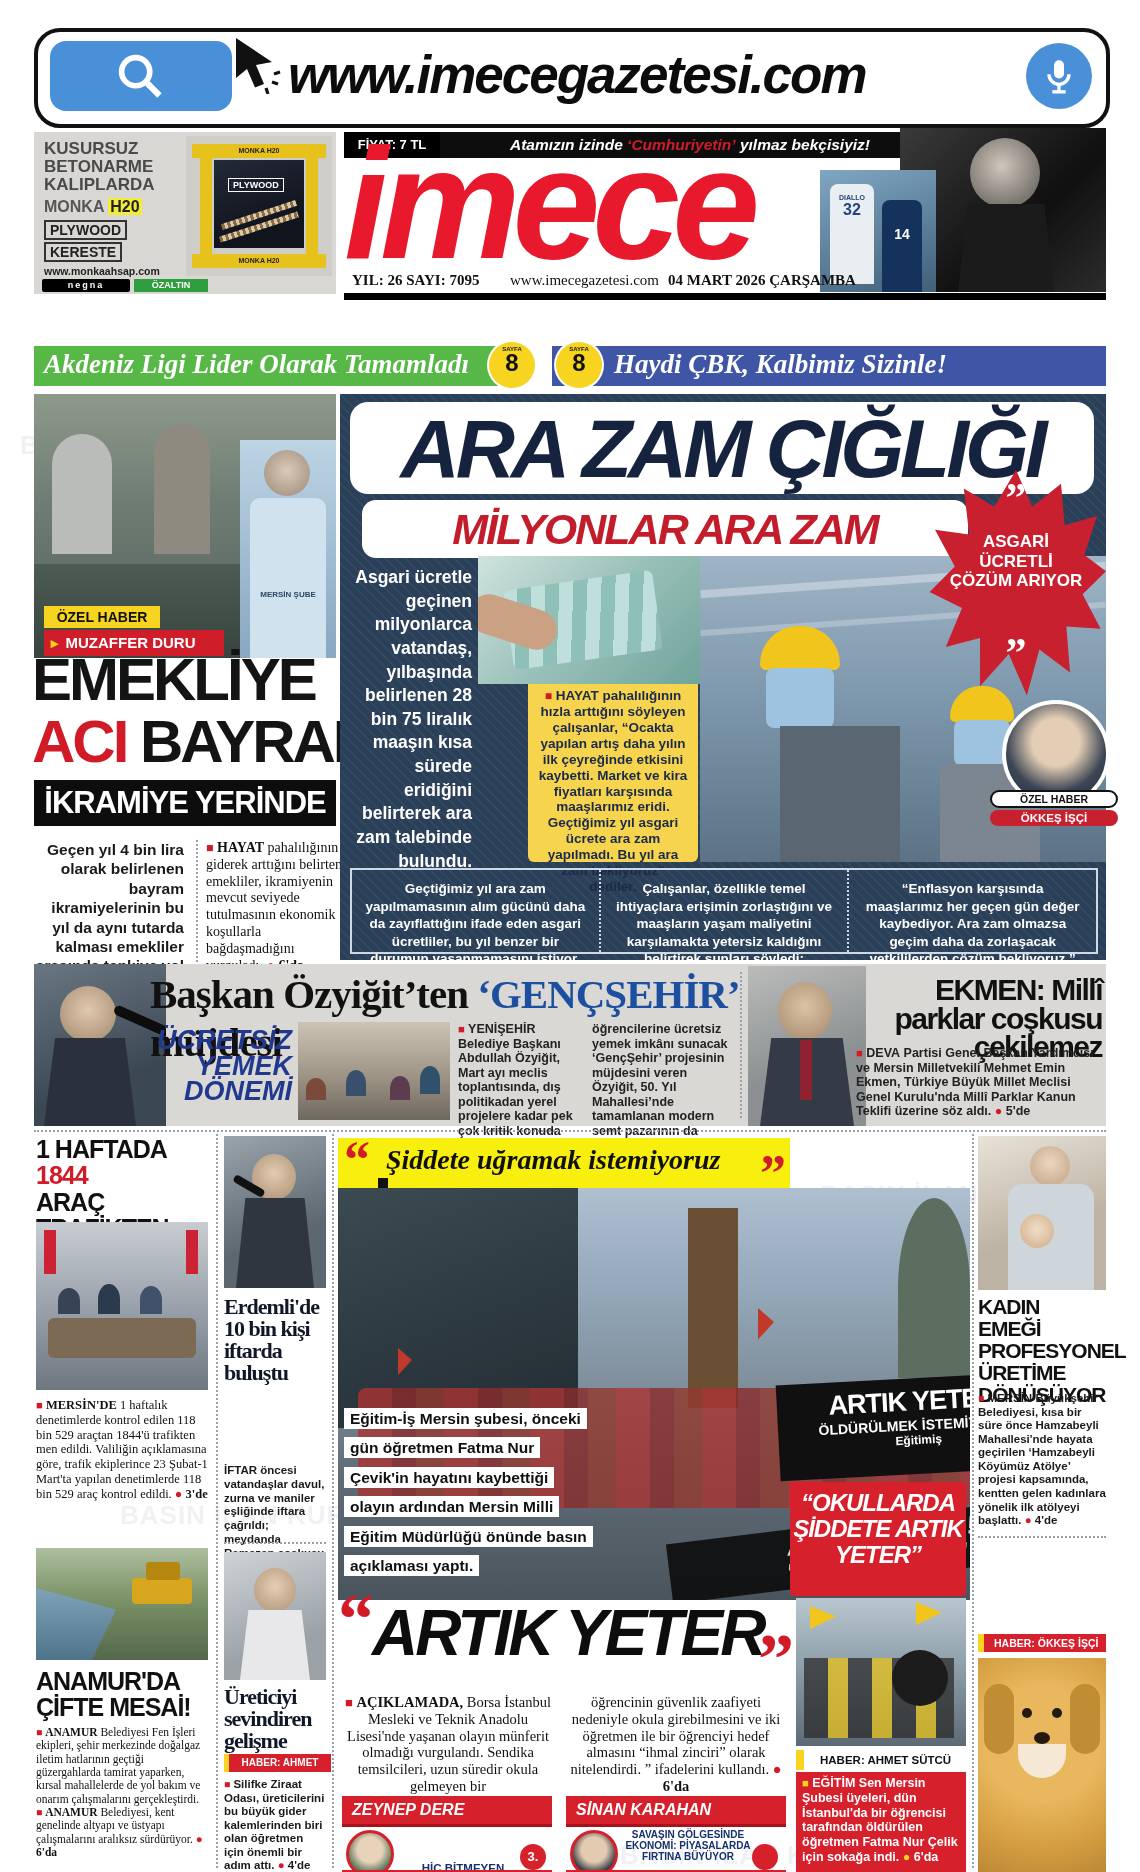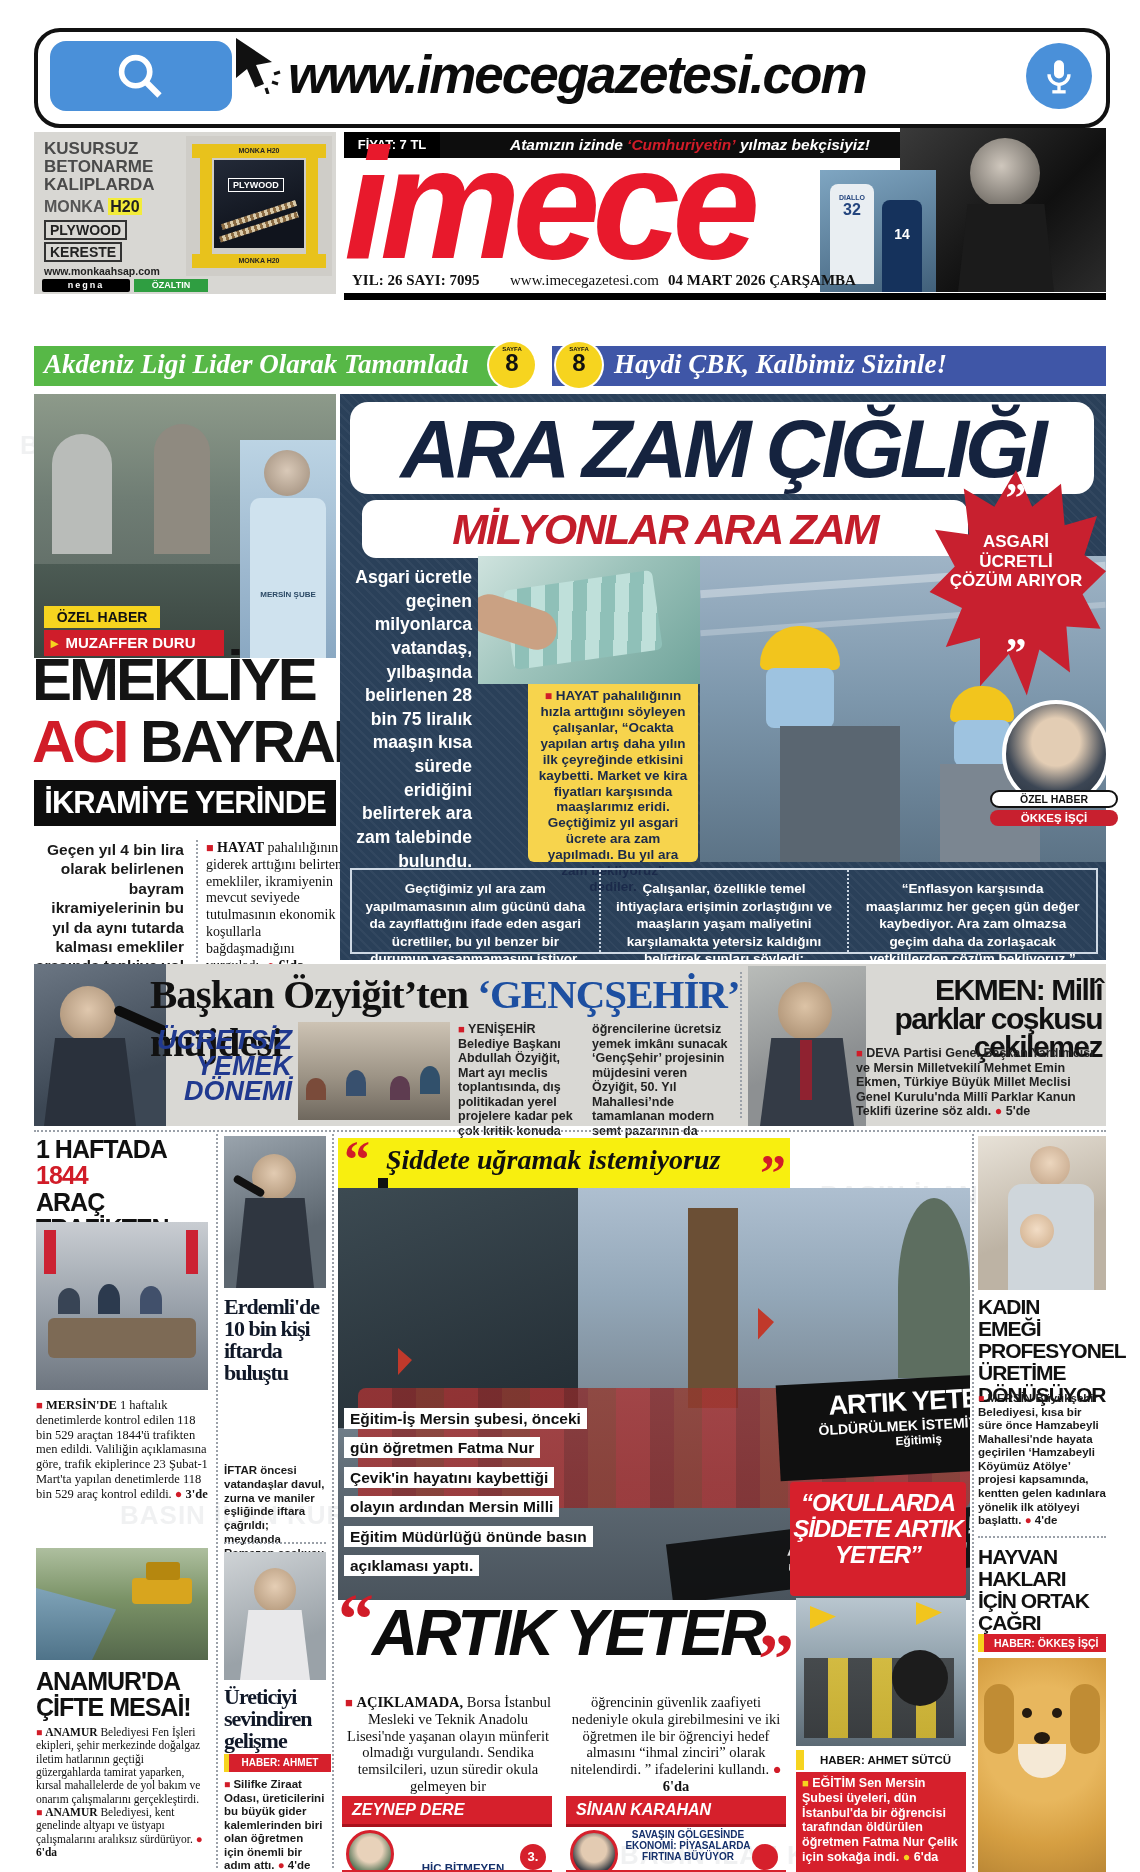--- a/index.html
+++ b/index.html
@@ -392,7 +392,6 @@
     <b>4'de</b>
   </div>
   <div class="abs dottedT" style="left:978px;top:1536px;width:128px;"></div>
-  <div class="abs b9" style="left:978px;top:1546px;width:128px;font-size:21px;letter-spacing:-1px;line-height:1.05;color:#111;">HAYVAN HAKLARI İÇİN ORTAK ÇAĞRI</div>
   <div class="abs b9" style="left:978px;top:1634px;width:128px;height:18px;background:#d6202c;color:#fff;font-size:10.5px;line-height:18px;padding-left:10px;border-left:6px solid #f6d41f;box-sizing:border-box;">HABER: ÖKKEŞ İŞÇİ</div>
   <div class="ph" style="left:978px;top:1658px;width:128px;height:214px;background:radial-gradient(circle at 50% 40%,#e8b75e 0 40%,#d69f42 70%,#bb8836 100%);">
     <div class="abs" style="left:6px;top:26px;width:30px;height:70px;background:#c08c34;border-radius:16px;"></div>

